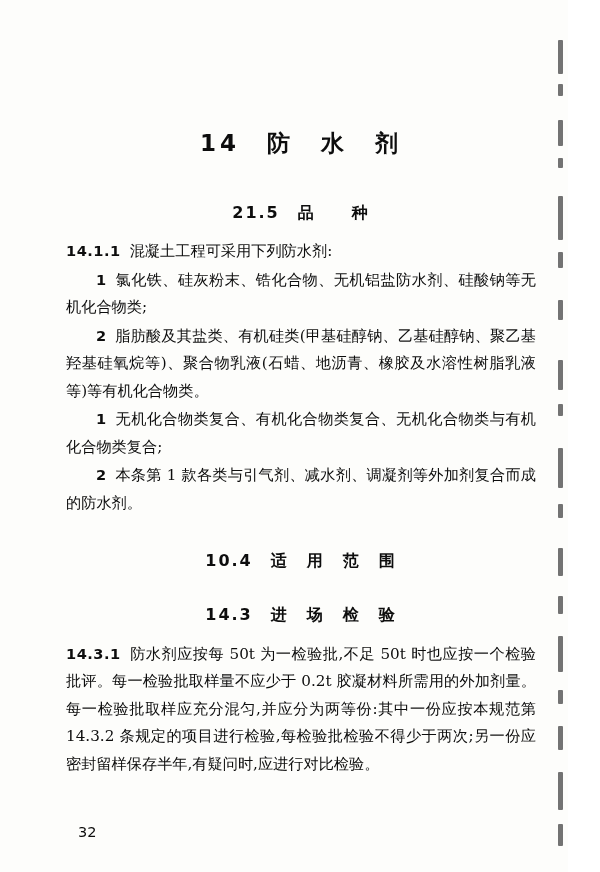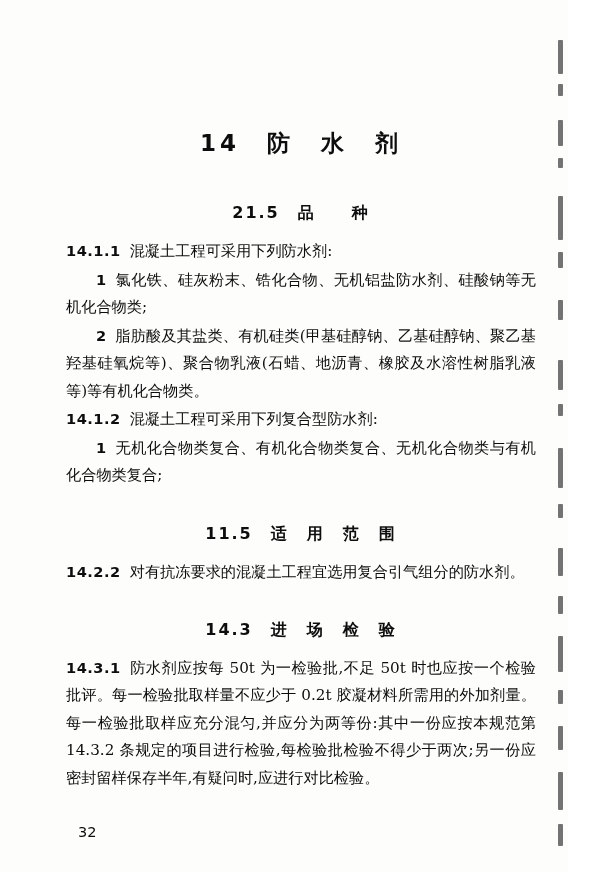--- a/index.html
+++ b/index.html
@@ -139,9 +139,6 @@
       <span class="item-num">2</span><span class="gap-sm"></span><span>脂肪酸及其盐类、有机硅类(甲基硅醇钠、乙基硅醇钠、聚乙基羟基硅氧烷等)、聚合物乳液(石蜡、地沥青、橡胶及水溶性树脂乳液等)等有机化合物类。</span>
     </p>
 
-    <p class="para">
-      <span class="num-label">14.1.2</span><span class="gap-sm"></span><span>混凝土工程可采用下列复合型防水剂:</span>
-    </p>
 
     <p class="para indent-1">
       <span class="item-num">1</span><span class="gap-sm"></span><span>无机化合物类复合、有机化合物类复合、无机化合物类与有机化合物类复合;</span>

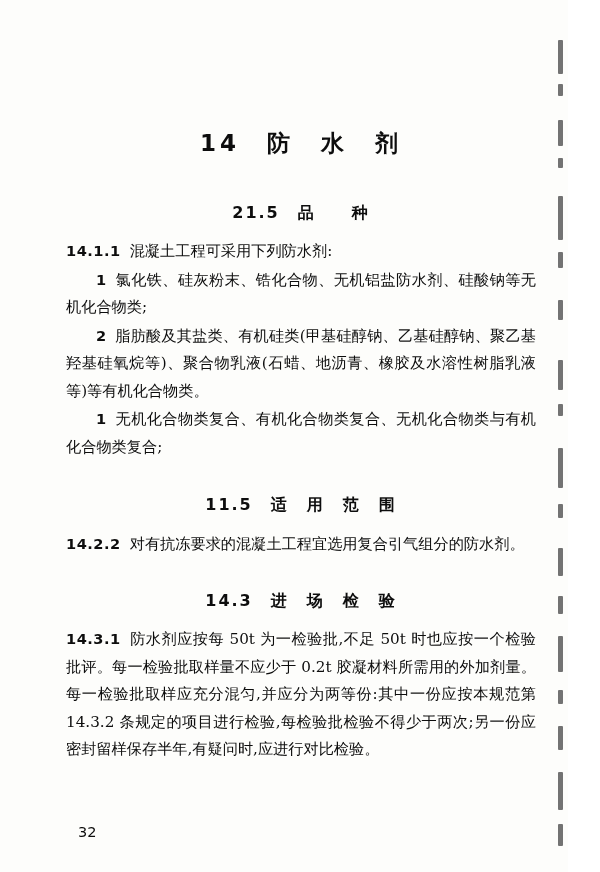--- a/index.html
+++ b/index.html
@@ -144,6 +144,9 @@
       <span class="item-num">1</span><span class="gap-sm"></span><span>无机化合物类复合、有机化合物类复合、无机化合物类与有机化合物类复合;</span>
     </p>
 
+    <p class="para indent-1">
+      <span class="item-num">2</span><span class="gap-sm"></span><span>本条第 1 款各类与引气剂、减水剂、调凝剂等外加剂复合而成的防水剂。</span>
+    </p>
 
     <h2 class="section-head sec-2">11.5　适　用　范　围</h2>
 

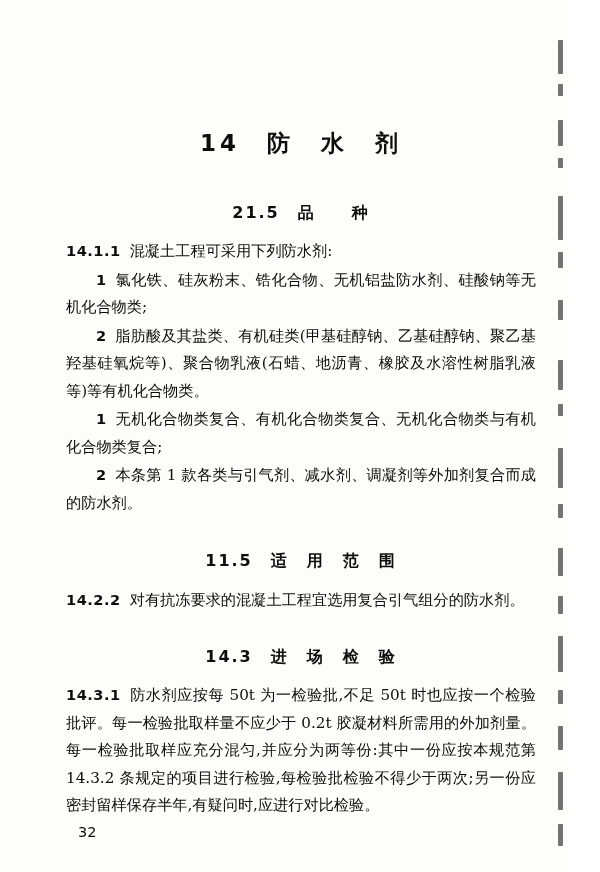--- a/index.html
+++ b/index.html
@@ -148,7 +148,7 @@
       <span class="item-num">2</span><span class="gap-sm"></span><span>本条第 1 款各类与引气剂、减水剂、调凝剂等外加剂复合而成的防水剂。</span>
     </p>
 
-    <h2 class="section-head sec-2">11.5　适　用　范　围</h2>
+    <h2 class="section-head sec-2">10.4　适　用　范　围</h2>
 
 
     <p class="para">

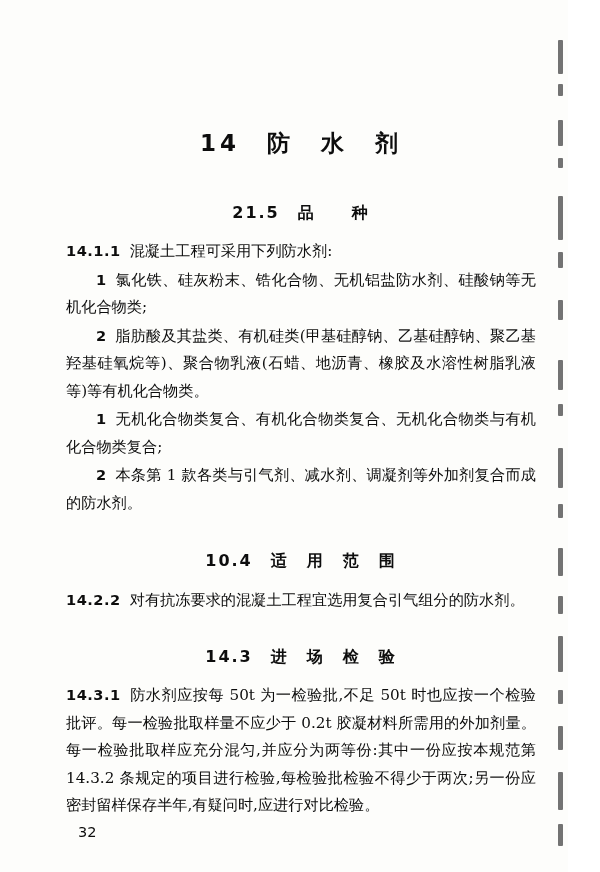--- a/index.html
+++ b/index.html
@@ -151,9 +151,6 @@
     <h2 class="section-head sec-2">10.4　适　用　范　围</h2>
 
 
-    <p class="para">
-      <span class="num-label">14.2.2</span><span class="gap-sm"></span><span>对有抗冻要求的混凝土工程宜选用复合引气组分的防水剂。</span>
-    </p>
 
     <h2 class="section-head sec-3">14.3　进　场　检　验</h2>
 

